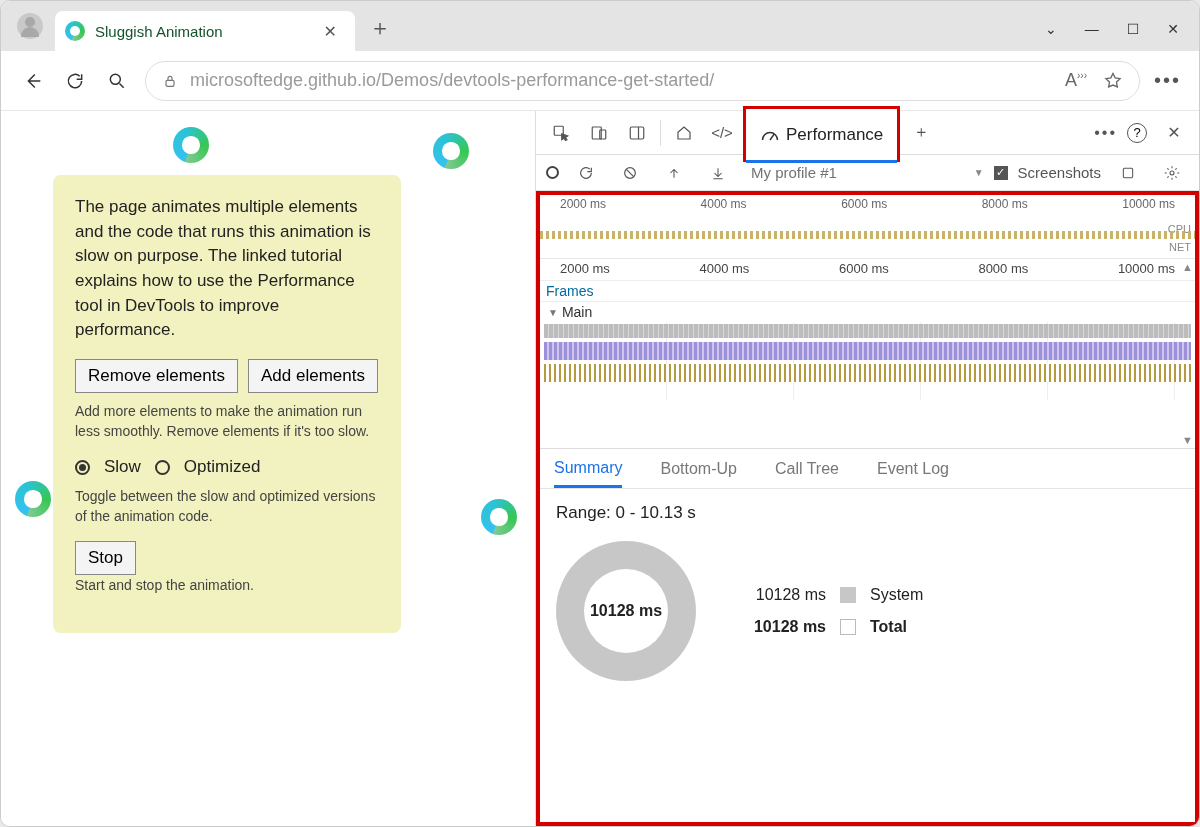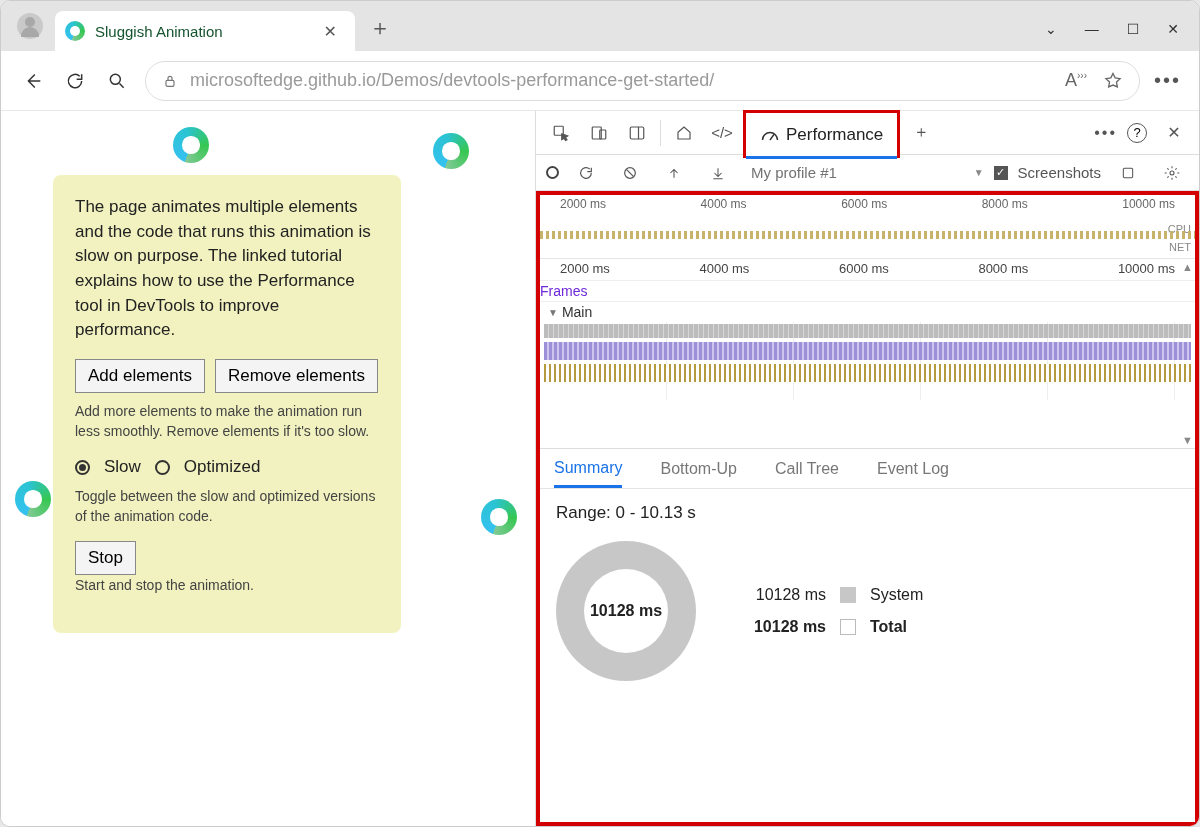--- a/index.html
+++ b/index.html
@@ -53,7 +53,7 @@
   .dt-tabs{height:44px;border-bottom:1px solid #ddd;display:flex;align-items:center;padding:0 8px;gap:4px;}
   .dt-ic{width:34px;height:34px;display:flex;align-items:center;justify-content:center;color:#555;font-size:16px;cursor:pointer;}
   .dt-sep{width:1px;height:26px;background:#ddd;margin:0 2px;}
-  .perf-tab{display:flex;align-items:center;gap:6px;padding:0 14px;height:48px;border:3px solid #d40000;border-bottom:none;position:relative;top:1px;background:#fff;color:#222;font-size:17px;}
+  .perf-tab{display:flex;align-items:center;gap:6px;padding:0 14px;height:56px;border:3px solid #d40000;border-bottom:none;position:relative;top:1px;background:#fff;color:#222;font-size:17px;}
   .perf-tab::after{content:"";position:absolute;left:0;right:0;bottom:-1px;height:3px;background:#1a73e8;}
   .dt-right{margin-left:auto;display:flex;gap:10px;align-items:center;}
   .circle-q{width:20px;height:20px;border:1.5px solid #555;border-radius:50%;display:flex;align-items:center;justify-content:center;font-size:13px;}

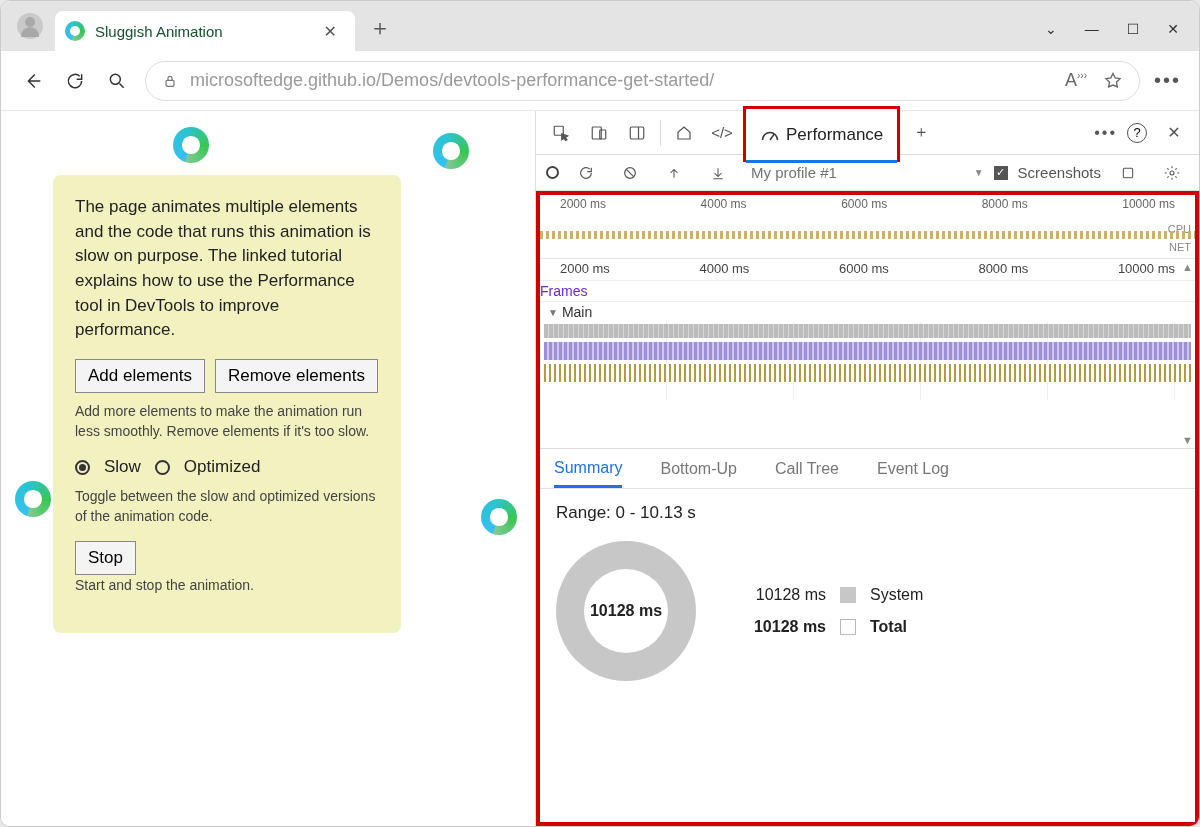--- a/index.html
+++ b/index.html
@@ -76,7 +76,7 @@
   .ov-cpu{top:28px;} .ov-net{top:46px;}
   .ov-wave{position:absolute;left:0;right:0;top:36px;height:8px;background:repeating-linear-gradient(90deg,#c9b26a 0 3px,transparent 3px 6px);}
 
-  .labelrow{font-size:14px;color:#6d28d9;padding:2px 0;border-bottom:1px solid #eee;}
+  .labelrow{font-size:14px;color:#0369a1;padding:2px 6px;border-bottom:1px solid #eee;}
   .mainrow{font-size:14px;color:#333;padding:2px 8px;display:flex;align-items:center;gap:4px;}
   .flame{height:78px;position:relative;padding:0 4px;}
   .flame .band{position:absolute;left:4px;right:4px;}

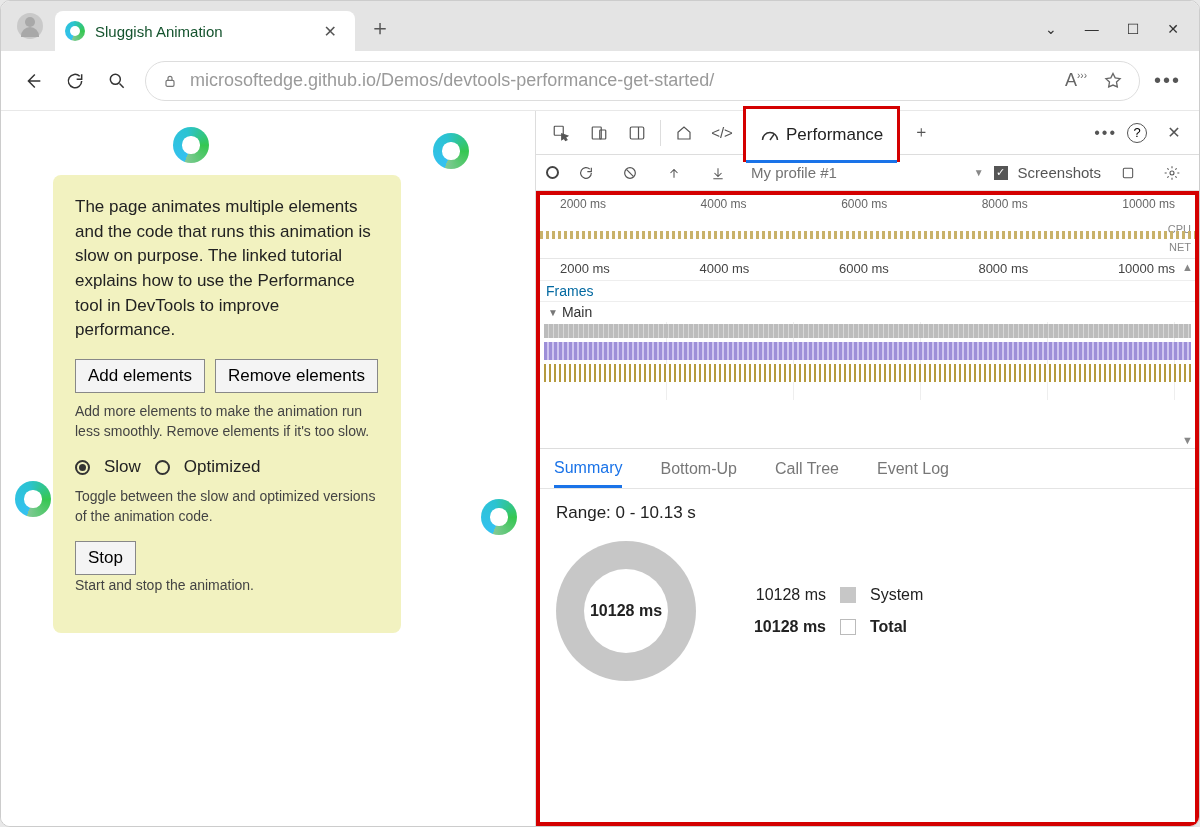--- a/index.html
+++ b/index.html
@@ -179,8 +179,8 @@
       <div class="demo-box">
         <p>The page animates multiple elements and the code that runs this animation is slow on purpose. The linked tutorial explains how to use the Performance tool in DevTools to improve performance.</p>
         <div class="btnrow">
+          <button class="btn">Remove elements</button>
           <button class="btn">Add elements</button>
-          <button class="btn">Remove elements</button>
         </div>
         <div class="hint">Add more elements to make the animation run less smoothly. Remove elements if it's too slow.</div>
         <div class="radios">

